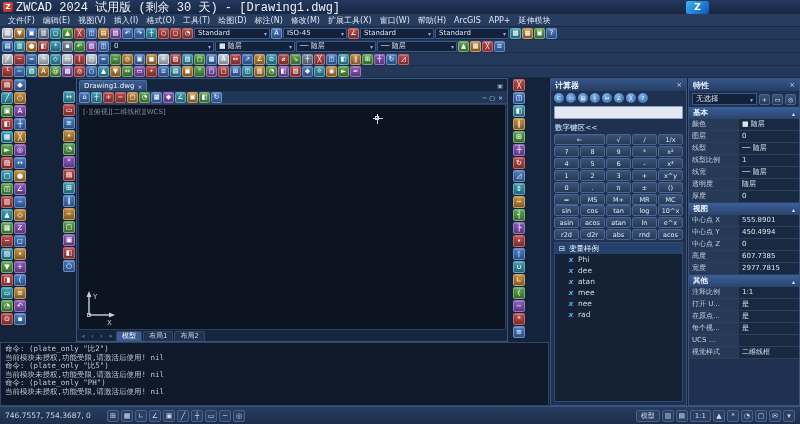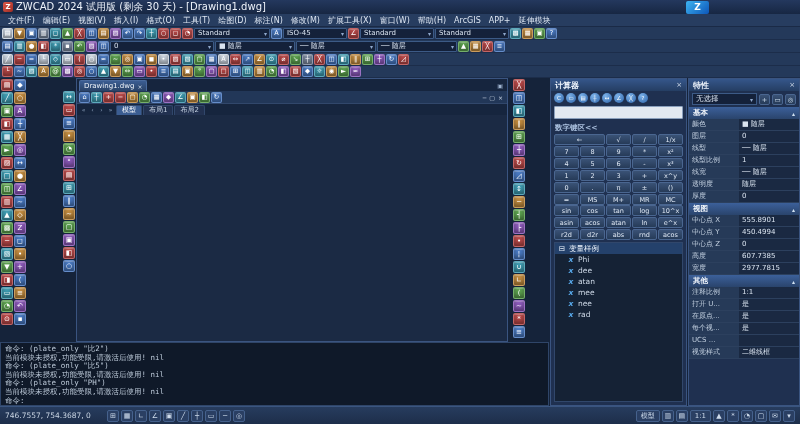--- a/index.html
+++ b/index.html
@@ -12,7 +12,7 @@
     background:linear-gradient(#24385e,#172743);display:flex;align-items:center;gap:3px;padding:0 3px;}
   .app-icon{width:10px;height:10px;border-radius:2px;flex:0 0 auto;
     background:linear-gradient(135deg,#e05a4a,#9c2b23);color:#fff;font-size:7px;font-weight:bold;text-align:center;line-height:10px;}
-  .title-text{font-size:10px;color:#edf2fa;white-space:nowrap;}
+  .title-text{font-size:12px;color:#edf2fa;white-space:nowrap;font-family:Liberation Mono, monospace;}
   .spacer{flex:1;}
   .z-logo{width:23px;height:13px;border-radius:2px;margin-right:88px;flex:0 0 auto;
     background:linear-gradient(135deg,#3db4f2,#0d56b8);color:#fff;font-weight:bold;font-size:9px;text-align:center;line-height:13px;}

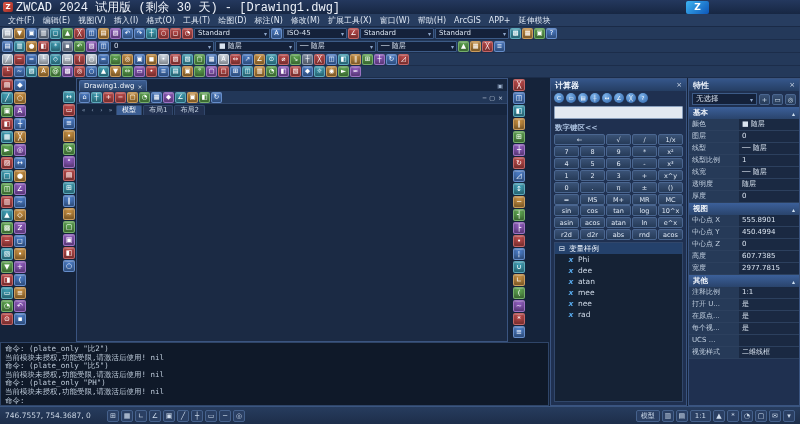--- a/index.html
+++ b/index.html
@@ -404,6 +404,23 @@
         <span class="icon">×</span>
       </div>
   </div>
+  <div class="viewport">
+    <div class="vp-label">[-][俯视][二维线框][WCS]</div>
+    <div class="crosshair">
+      <div class="v"></div>
+        <div class="h"></div>
+        <div class="b"></div>
+    </div>
+    <svg class="ucs" width="38" height="38" viewBox="0 0 38 38">
+      <line x1="7" y1="27" x2="7" y2="7" stroke="#c6d0dc" stroke-width="1.4"></line>
+      <polygon points="7,3 4.5,9 9.5,9" fill="#c6d0dc"></polygon>
+      <line x1="7" y1="27" x2="29" y2="27" stroke="#c6d0dc" stroke-width="1.4"></line>
+      <polygon points="33,27 27,24.5 27,29.5" fill="#c6d0dc"></polygon>
+      <rect x="5.5" y="25.5" width="3" height="3" fill="none" stroke="#c6d0dc" stroke-width="0.8"></rect>
+      <text x="11" y="11" font-size="7" fill="#c6d0dc">Y</text>
+      <text x="25" y="37" font-size="7" fill="#c6d0dc">X</text>
+    </svg>
+  </div>
   <div class="layout-tabs">
     <div style="display:flex;">
 

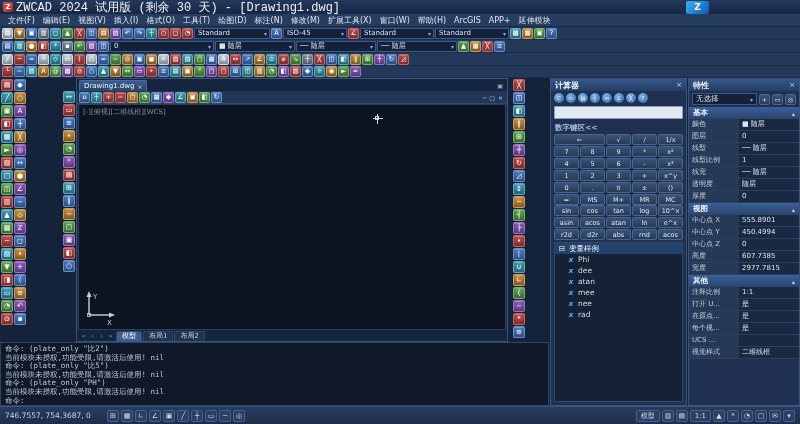--- a/index.html
+++ b/index.html
@@ -446,7 +446,6 @@
     <div class="cmd-line">当前模块未授权,功能受限,请激活后使用! nil</div>
     <div class="cmd-line">命令: (plate_only "PH")</div>
     <div class="cmd-line">当前模块未授权,功能受限,请激活后使用! nil</div>
-    <div class="cmd-line">命令:</div>
   </div>
 
 <div class="panel panel-calc">

